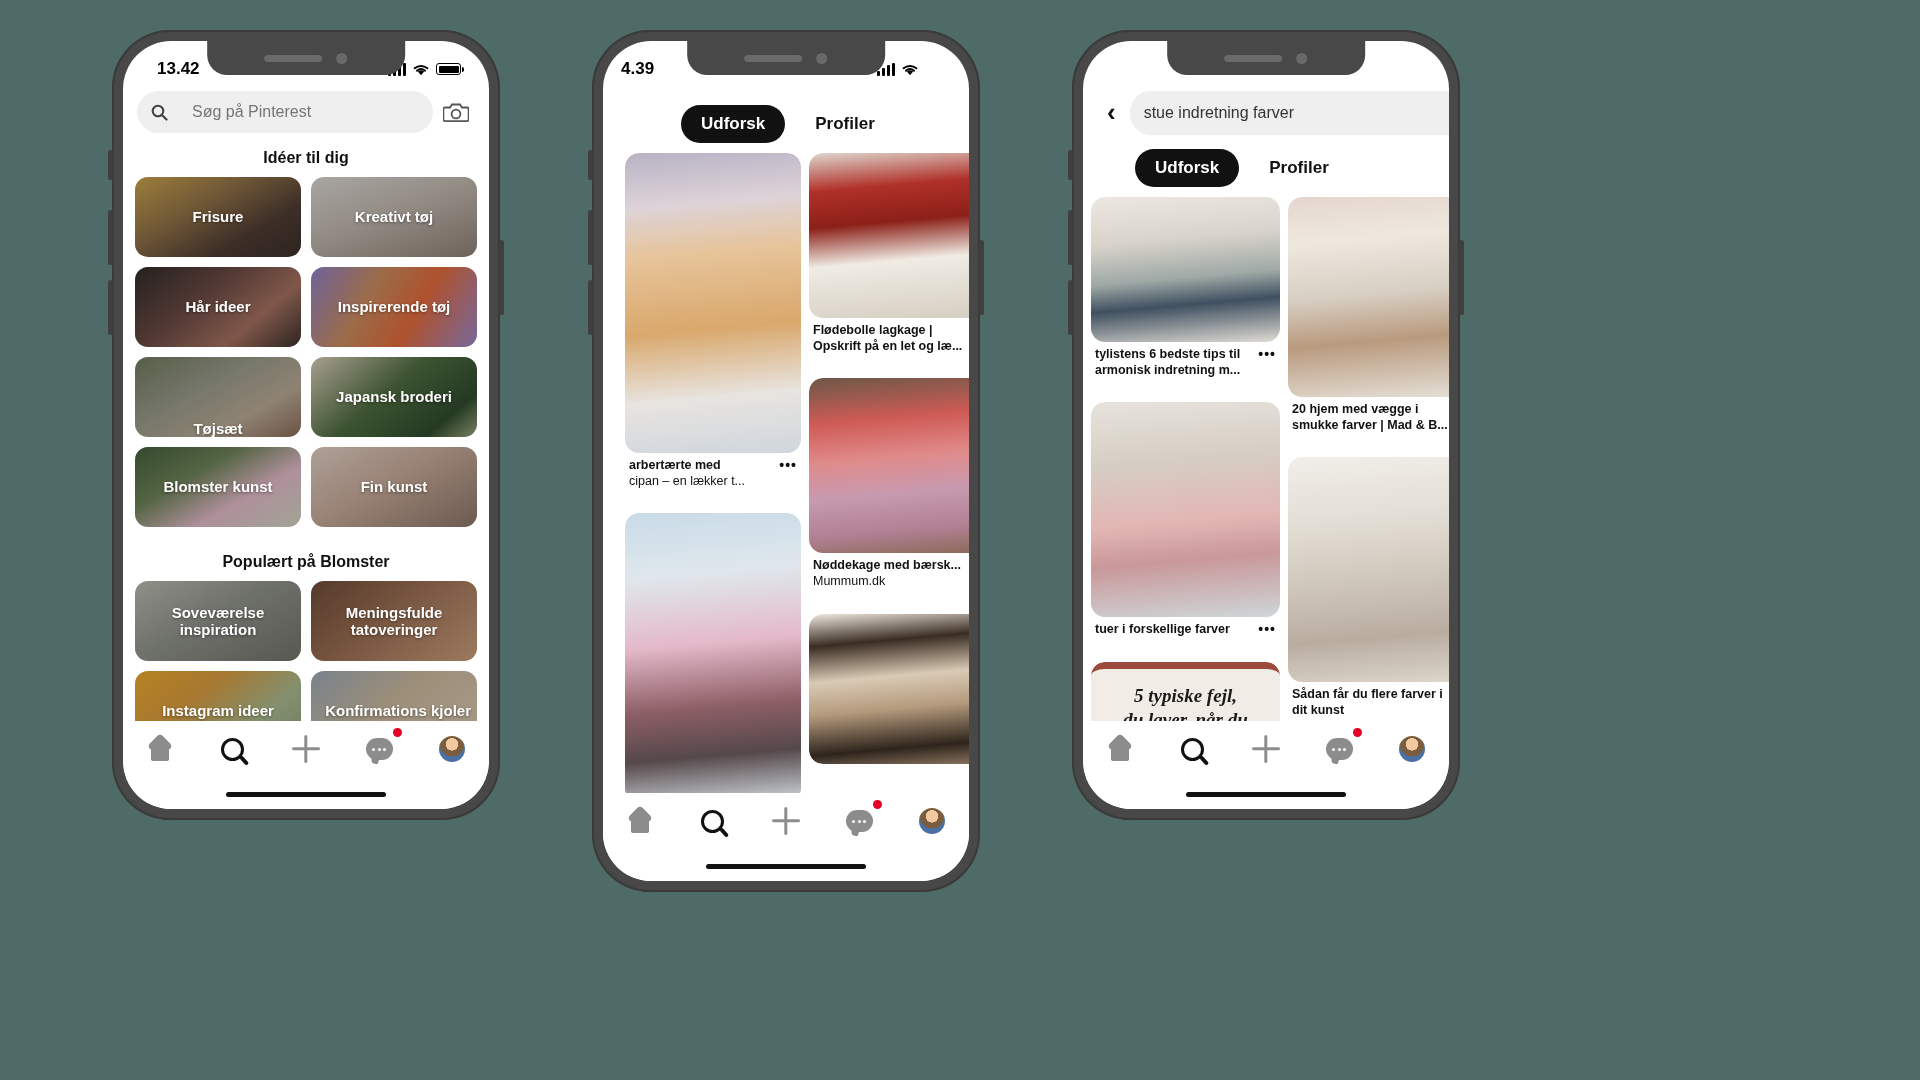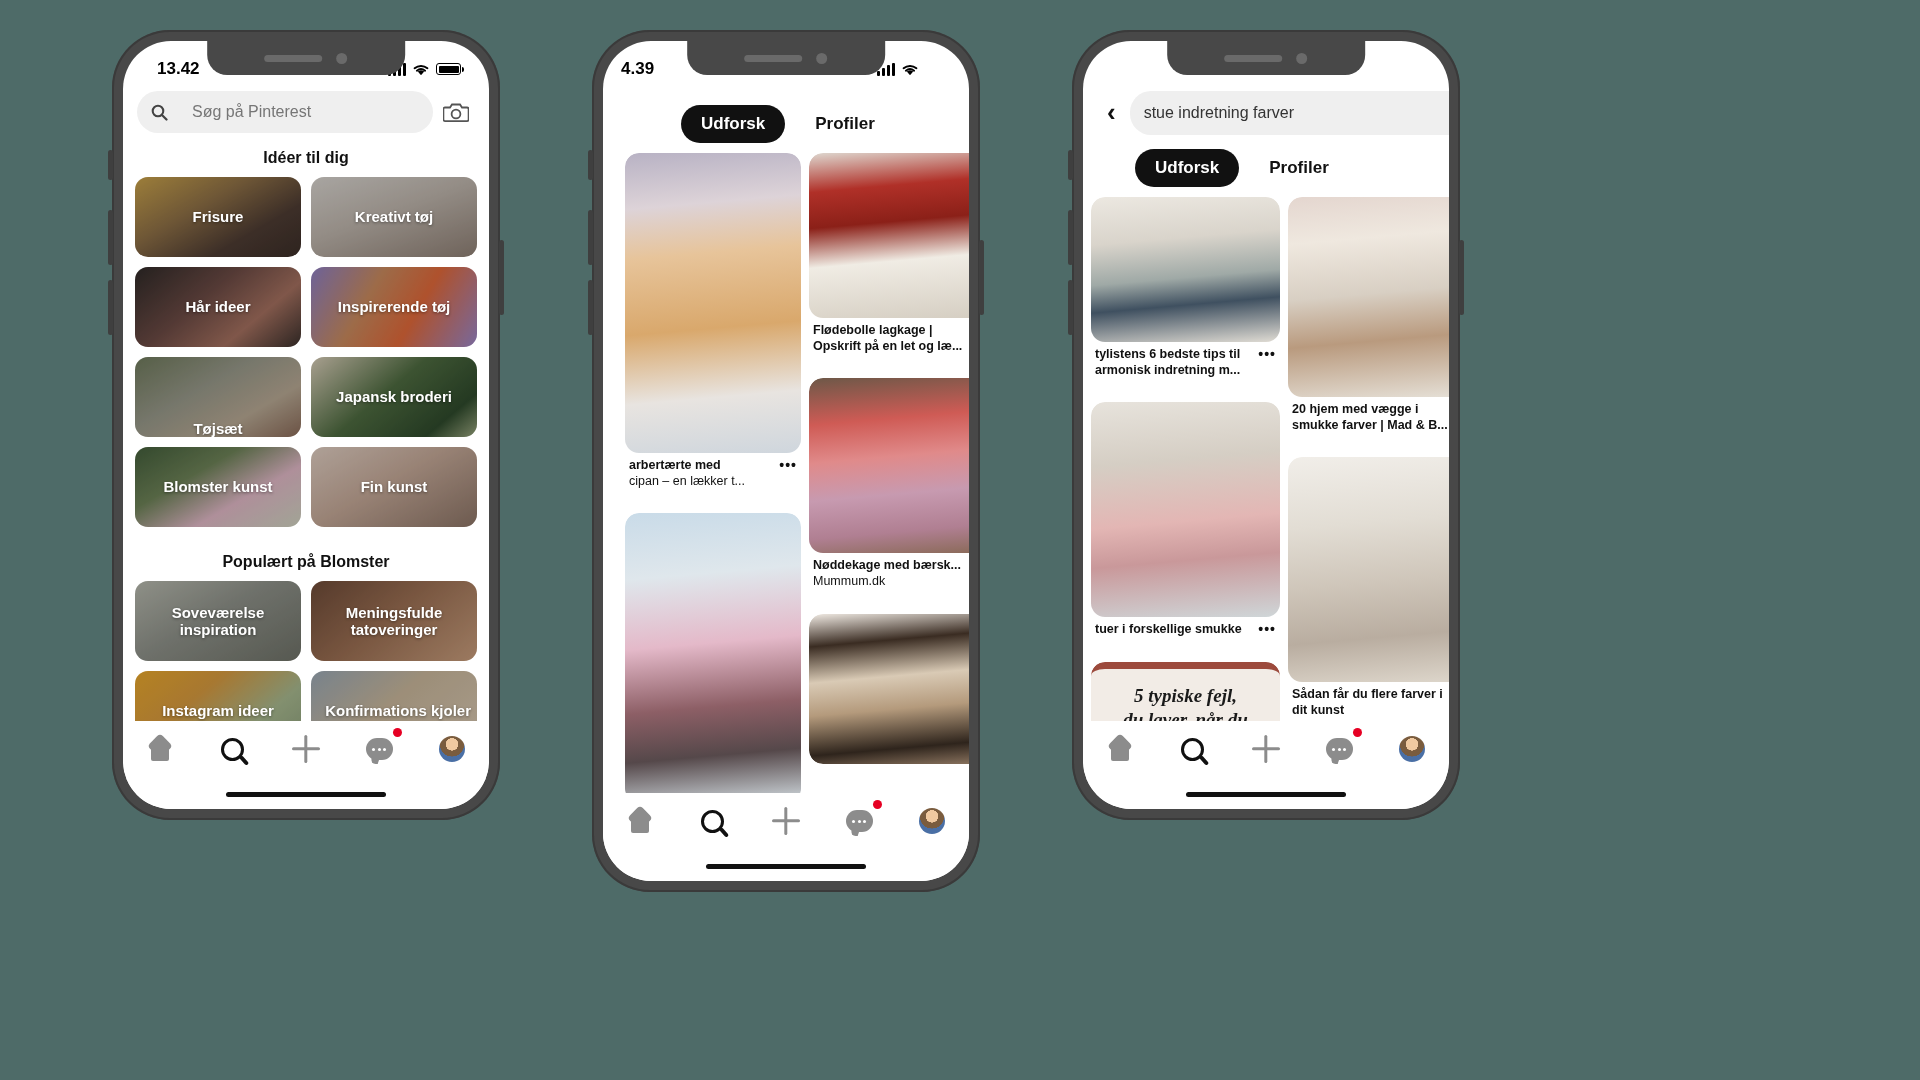--- a/index.html
+++ b/index.html
@@ -419,7 +419,7 @@
               <div class="img" style="height:215px;background:linear-gradient(175deg,#e7e3dc 0%,#d5cec4 28%,#e3b6b4 55%,#c9989a 72%,#cfd6d8 100%);"></div>
               <div class="cap">
                 <span class="t">
-                  <span>tuer i forskellige smukke</span>
+                  <span>tuer i forskellige farver</span>
                 </span>
                 <span class="dots">•••</span>
               </div>

